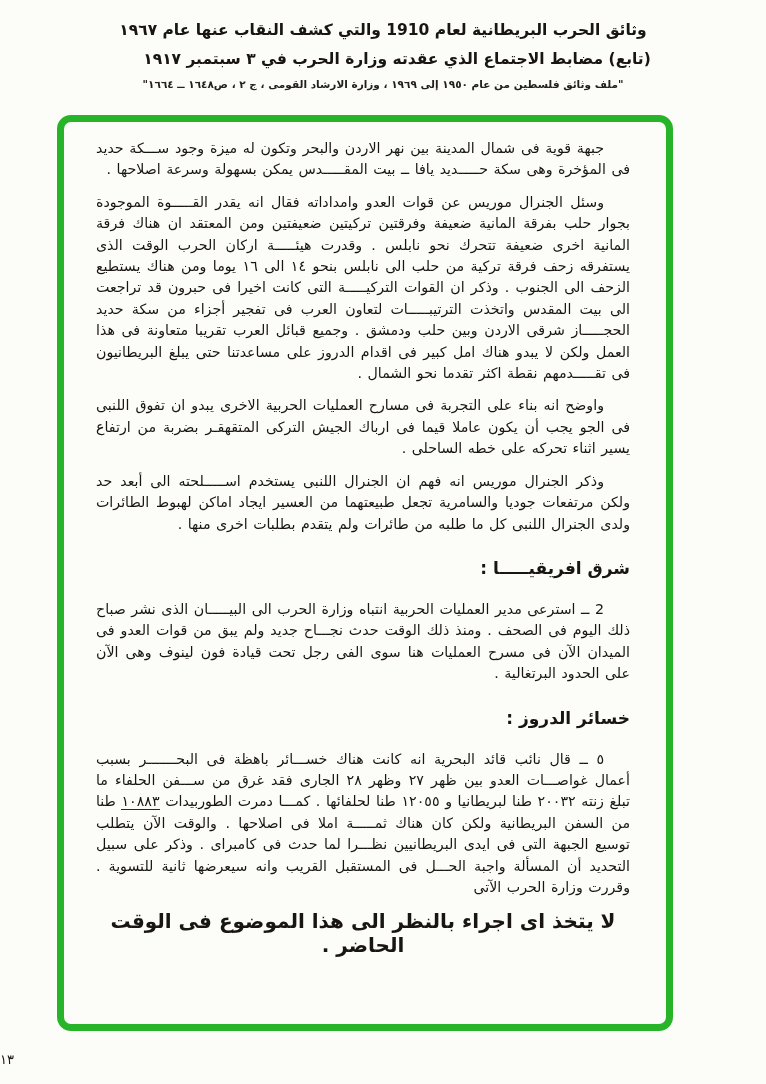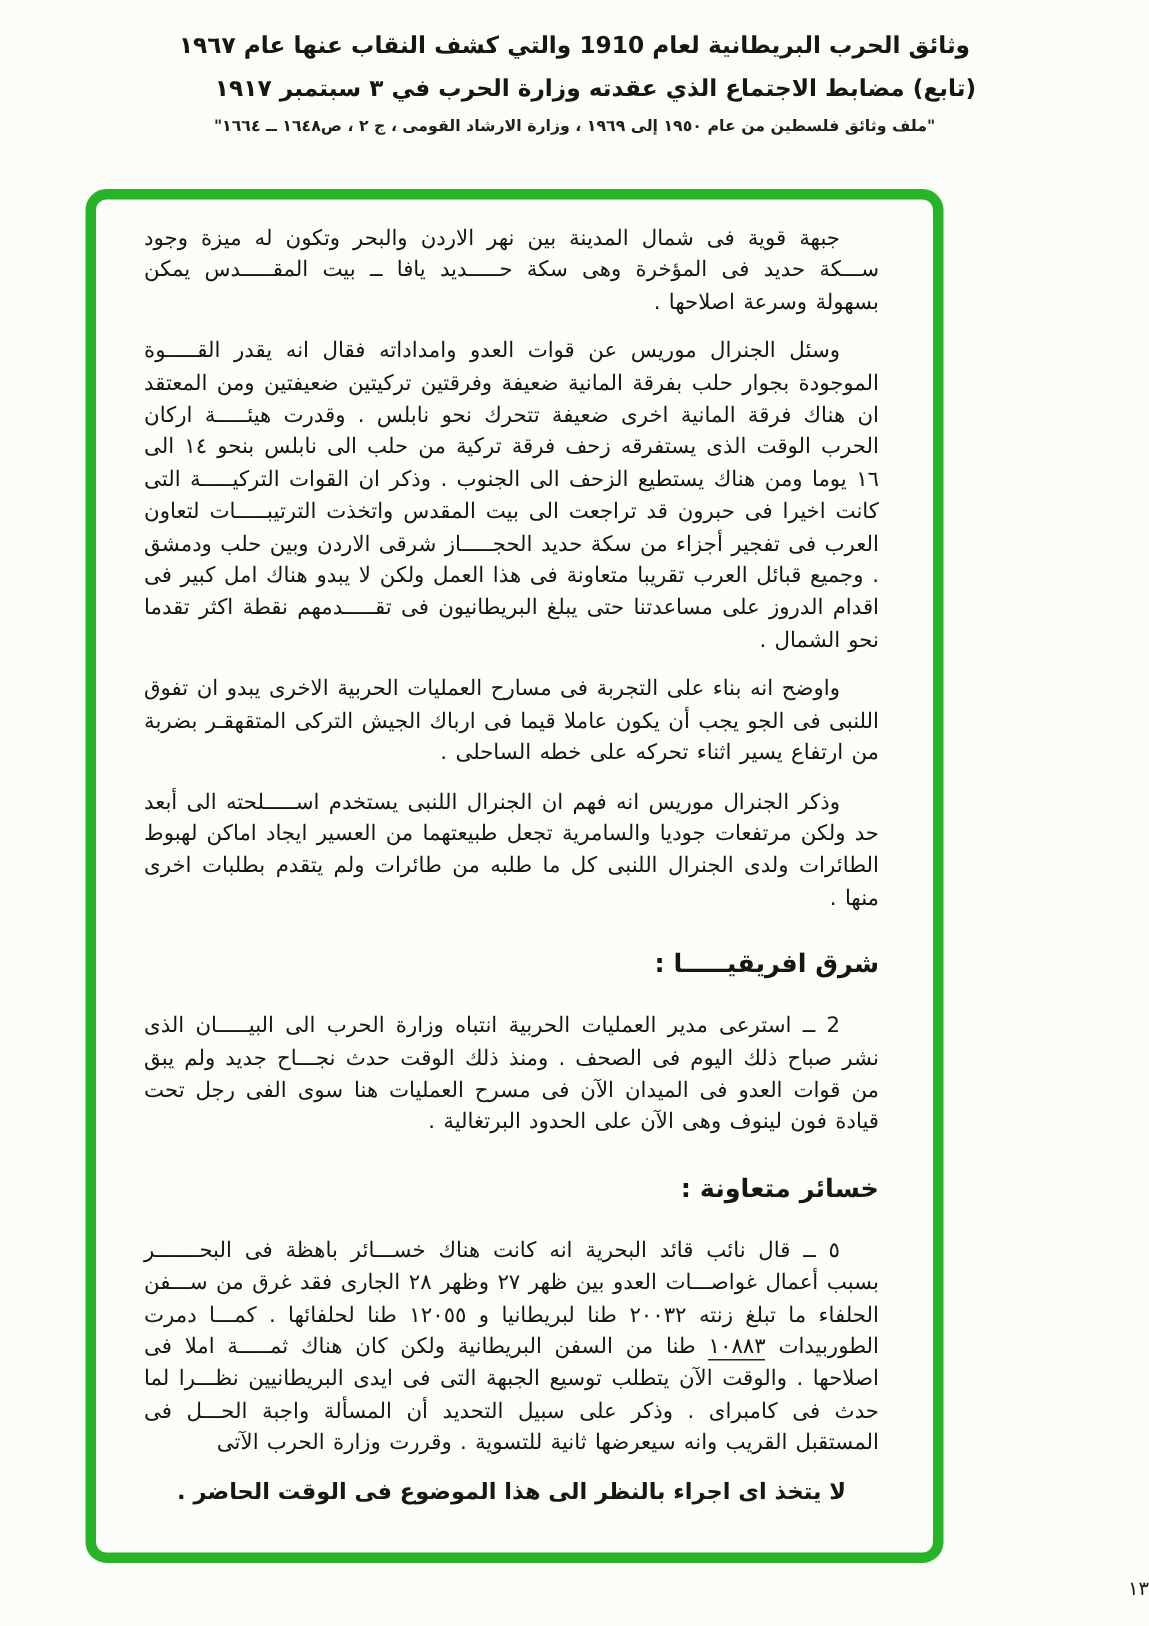--- a/index.html
+++ b/index.html
@@ -17,8 +17,8 @@
   .header .l3{ font-size:10.5px; font-weight:bold; margin-top:10px; color:#23201c; }
 
   .frame{
-    position:absolute; left:57px; top:126px;
-    width:572px; height:916px; box-sizing:border-box;
+    position:absolute; left:57px; top:115px;
+    width:616px; height:916px; box-sizing:border-box;
     border:7px solid #28b428;
     border-radius:14px;
     padding:16px 36px 0 32px;

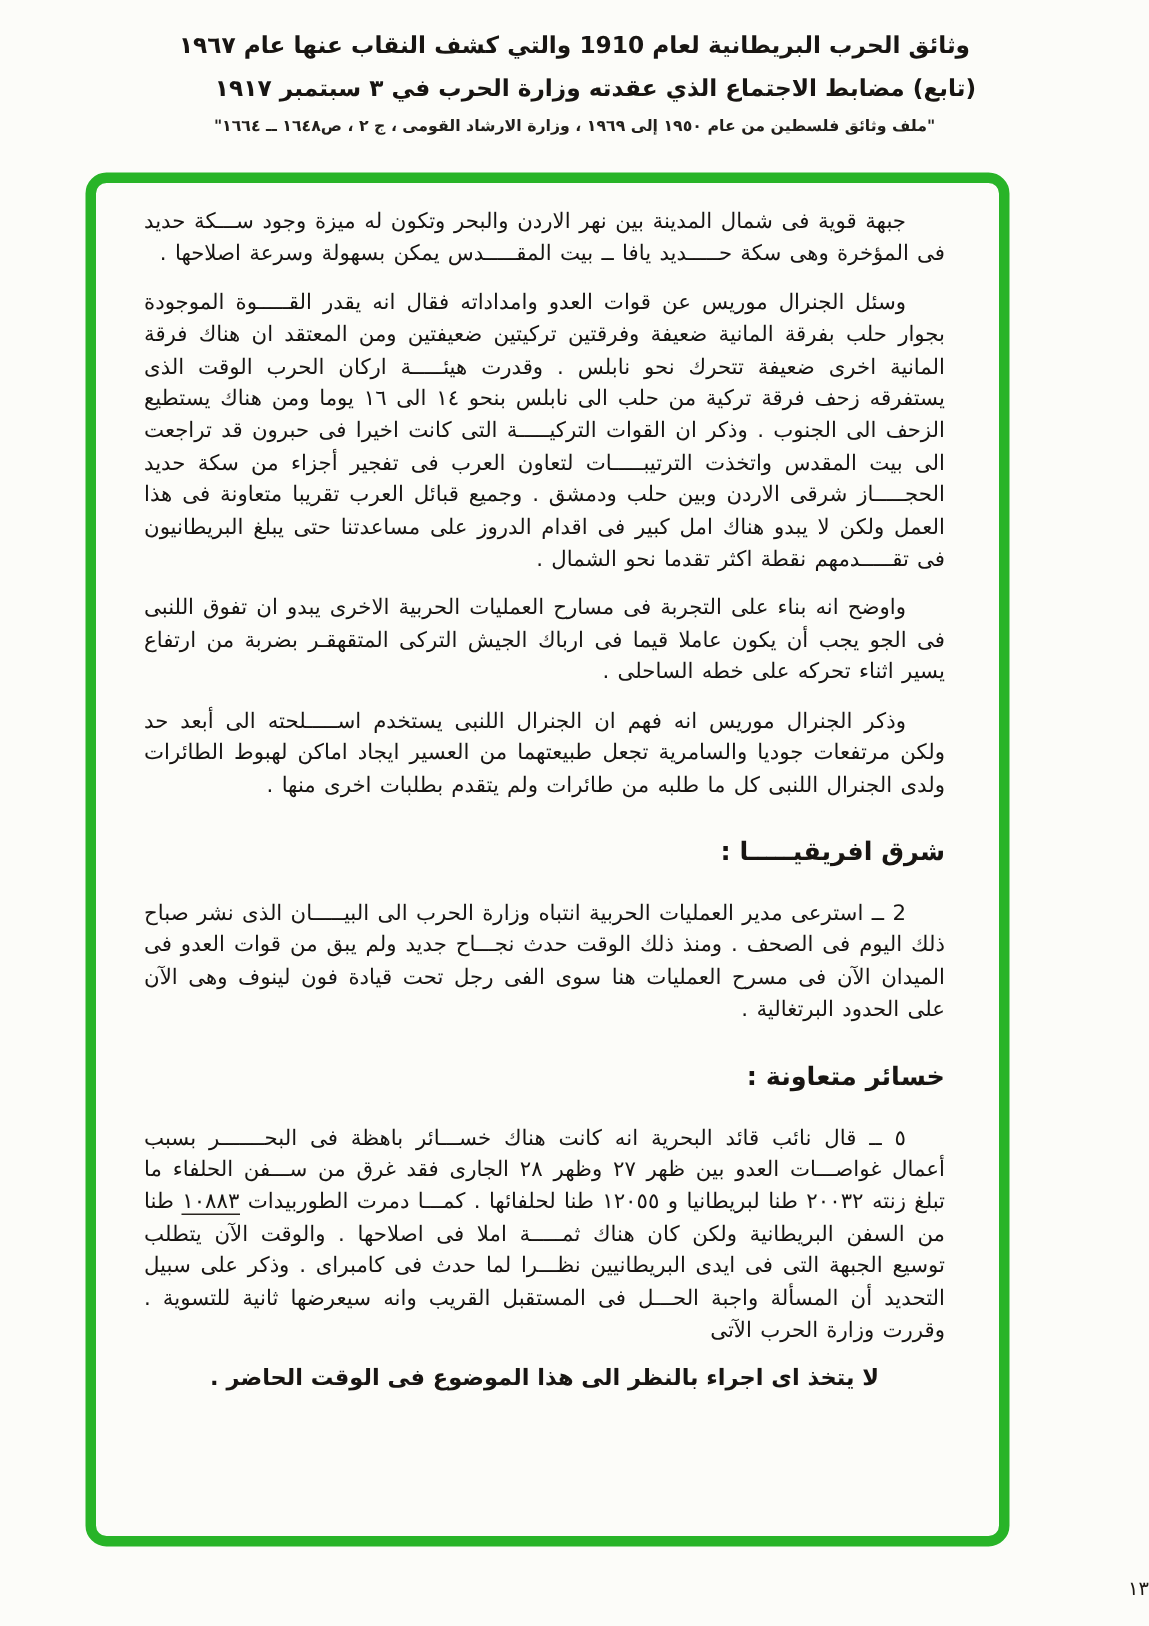--- a/index.html
+++ b/index.html
@@ -74,7 +74,7 @@
 
   <p class="para">2 ــ استرعى مدير العمليات الحربية انتباه وزارة الحرب الى البيـــــان الذى نشر صباح ذلك اليوم فى الصحف . ومنذ ذلك الوقت حدث نجـــاح جديد ولم يبق من قوات العدو فى الميدان الآن فى مسرح العمليات هنا سوى الفى رجل تحت قيادة فون لينوف وهى الآن على الحدود البرتغالية .</p>
 
-  <div class="heading">خسائر متعاونة :</div>
+  <div class="heading">خسائر الدروز :</div>
 
   <p class="para"><span>٥ ــ قال نائب قائد البحرية انه كانت هناك خســـائر باهظة فى البحـــــــر بسبب أعمال غواصـــات العدو بين ظهر ٢٧ وظهر ٢٨ الجارى فقد غرق من ســـفن الحلفاء ما تبلغ زنته ٢٠٠٣٢ طنا لبريطانيا و ١٢٠٥٥ طنا لحلفائها . كمـــا دمرت الطوربيدات </span><span class="u">١٠٨٨٣</span><span> طنا من السفن البريطانية ولكن كان هناك ثمـــــة املا فى اصلاحها . والوقت الآن يتطلب توسيع الجبهة التى فى ايدى البريطانيين نظـــرا لما حدث فى كامبراى . وذكر على سبيل التحديد أن المسألة واجبة الحـــل فى المستقبل القريب وانه سيعرضها ثانية للتسوية . وقررت وزارة الحرب الآتى</span></p>
 

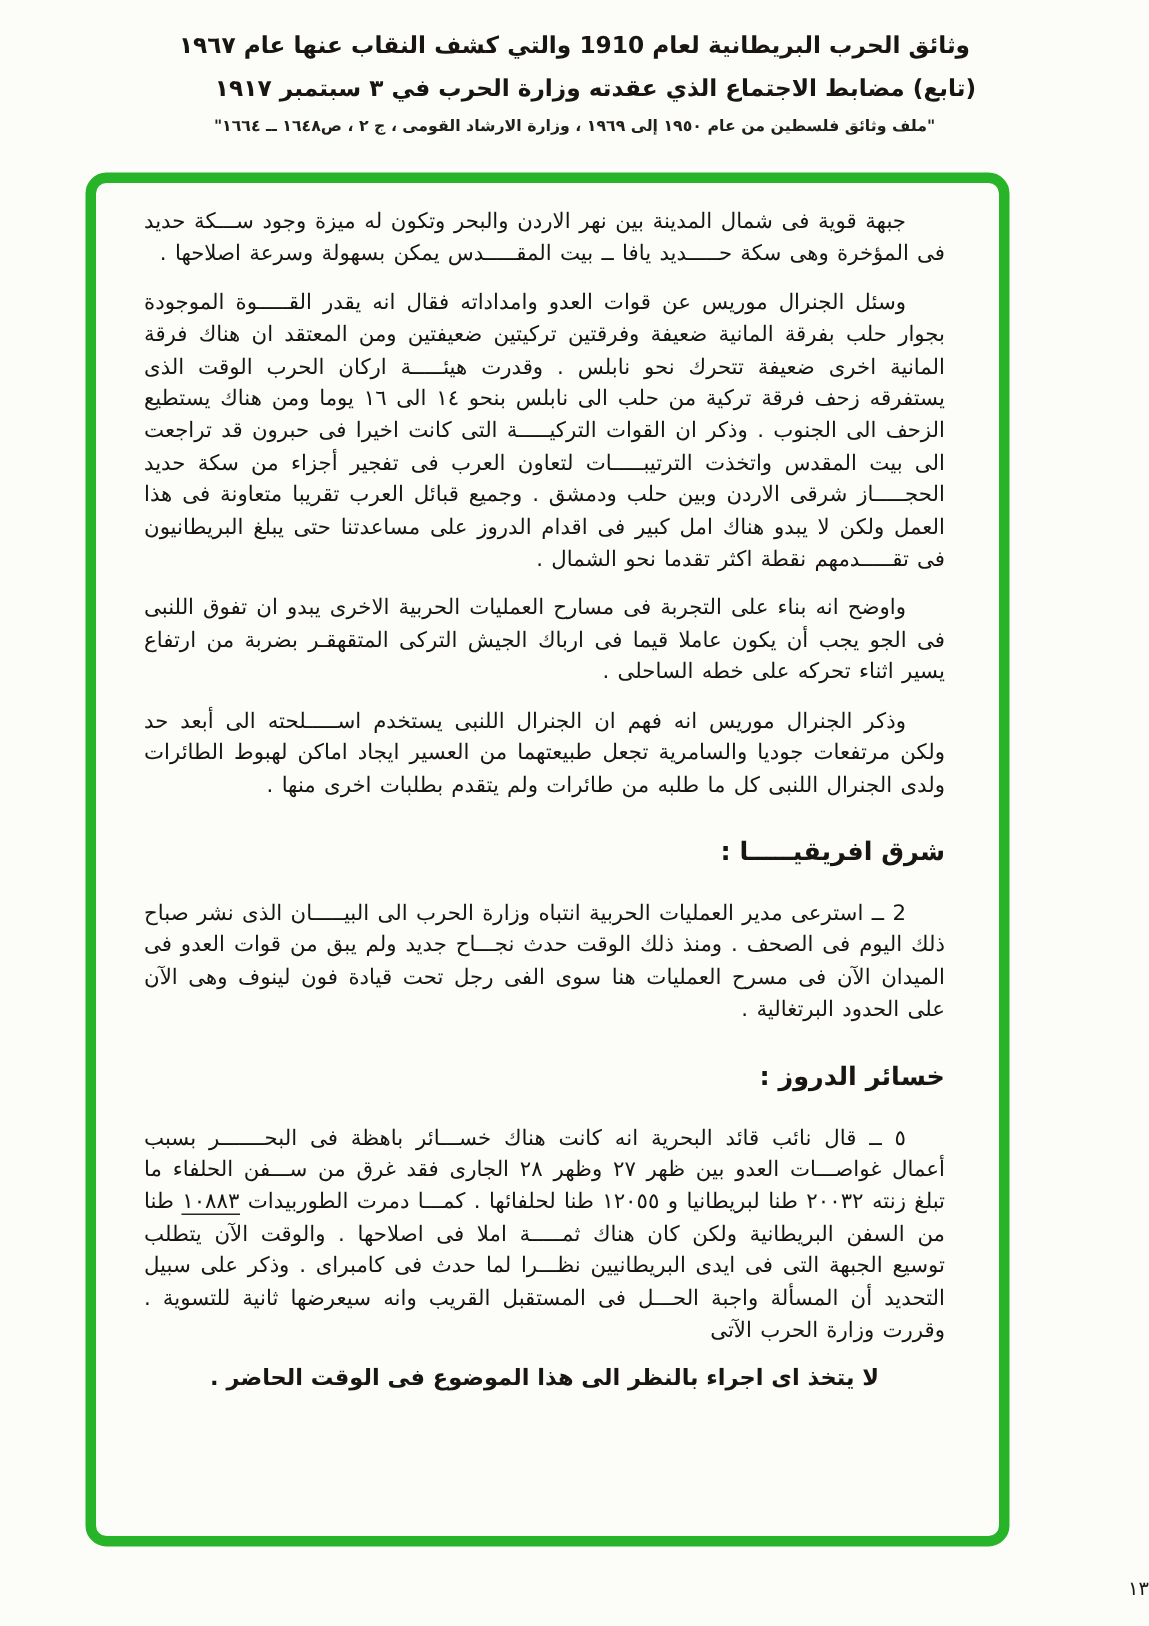--- a/index.html
+++ b/index.html
@@ -40,7 +40,7 @@
     text-indent:0;
   }
   .decision{
-    font-size:15px;
+    font-size:20px;
     font-weight:bold;
     text-align:center;
     margin-top:3px;

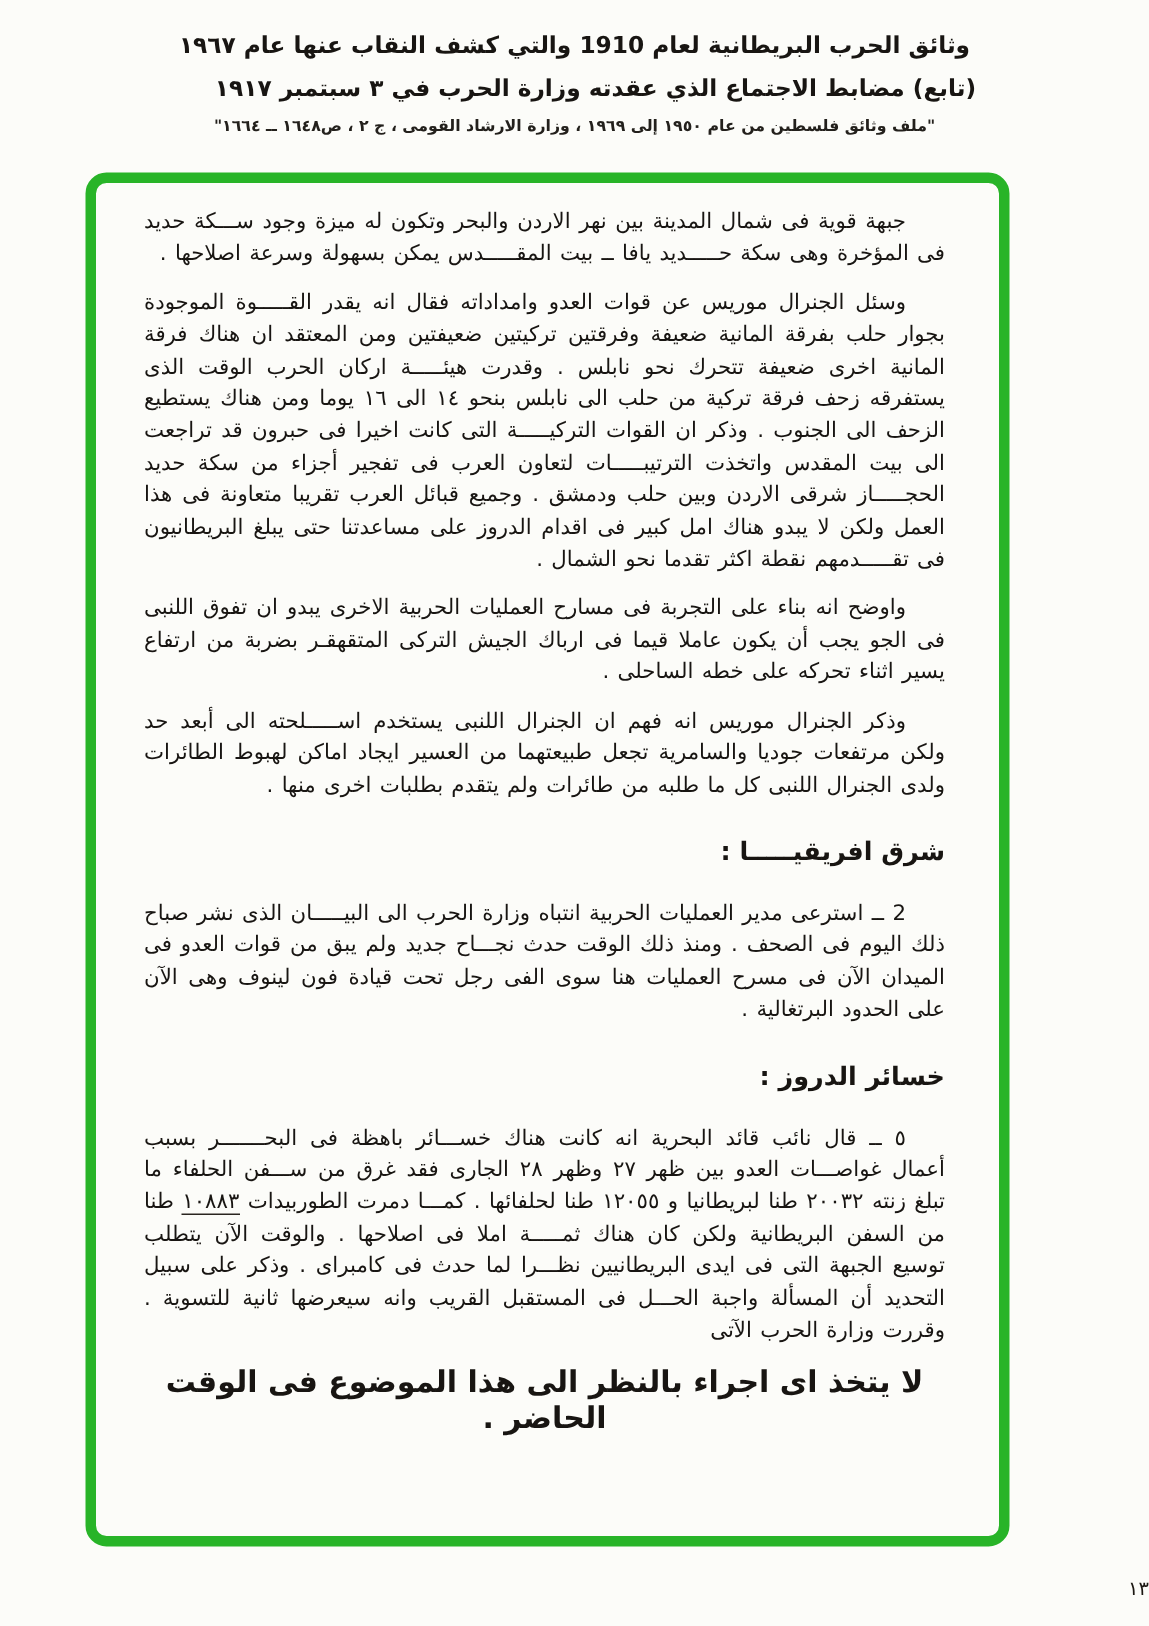--- a/index.html
+++ b/index.html
@@ -48,7 +48,7 @@
   .u{ border-bottom:1.5px solid #2a2520; }
   .page-number{
     position:absolute; top:1052px; left:0; width:100%;
-    text-align:right; font-size:13px; color:#1c1813;
+    text-align:left; font-size:13px; color:#1c1813;
   }
 </style>
 </head>

